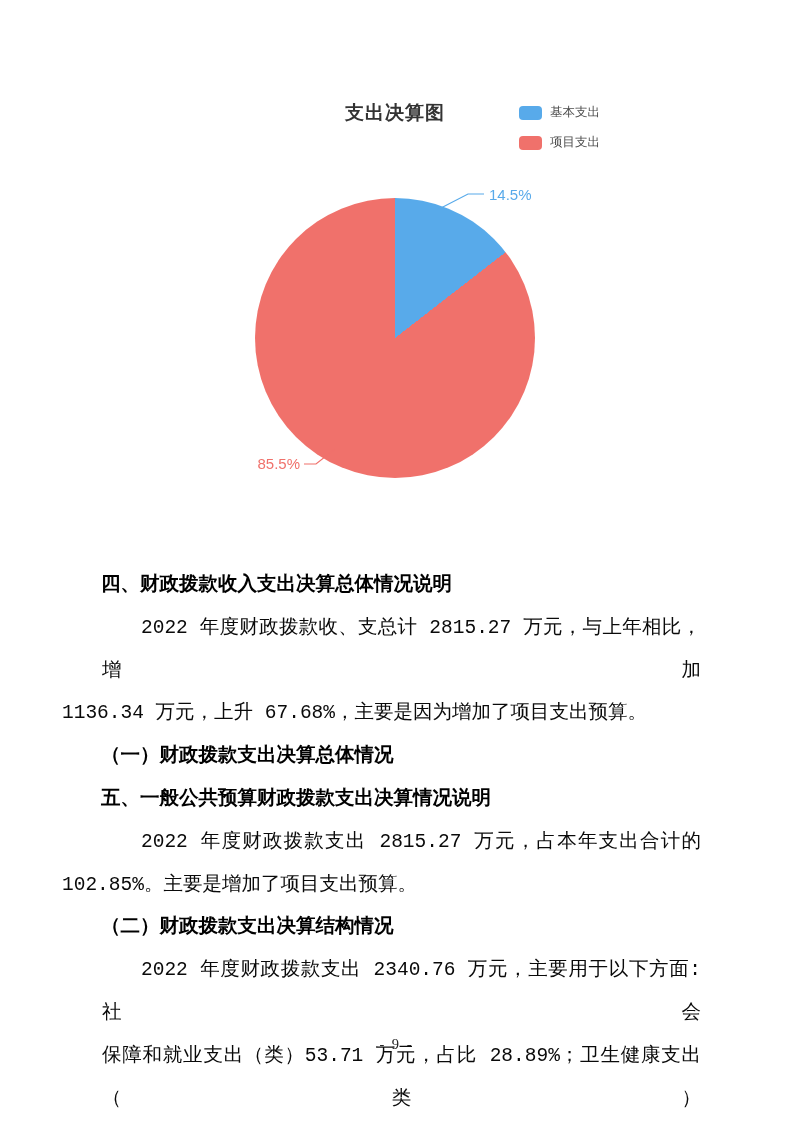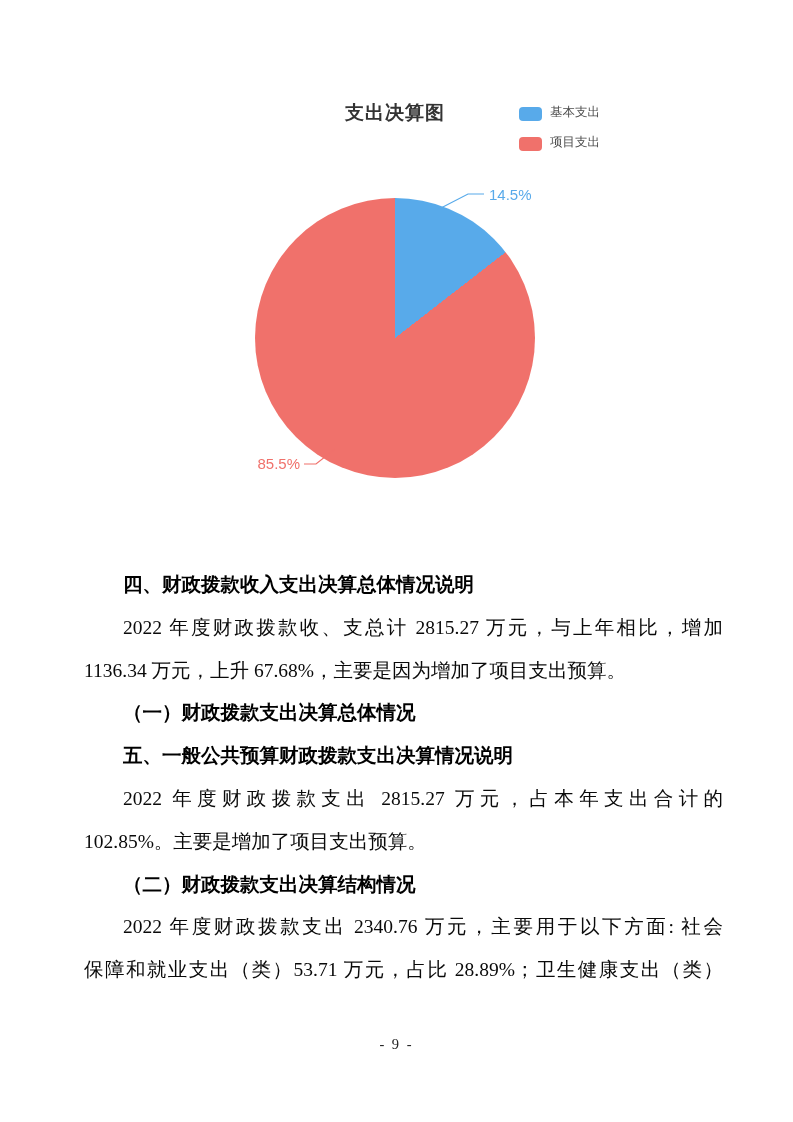--- a/index.html
+++ b/index.html
@@ -15,7 +15,7 @@
     font-size:19px;font-weight:700;color:#333333;letter-spacing:1px;
   }
   .legend{position:absolute;left:507px;top:104px;}
-  .legend-item{display:flex;align-items:flex-end;margin-bottom:13px;}
+  .legend-item{display:flex;align-items:center;margin-bottom:13px;}
   .legend-swatch{width:23px;height:14px;border-radius:4px;flex:0 0 auto;}
   .legend-label{
     margin-left:8px;font-family:"Liberation Sans","DejaVu Sans",sans-serif;

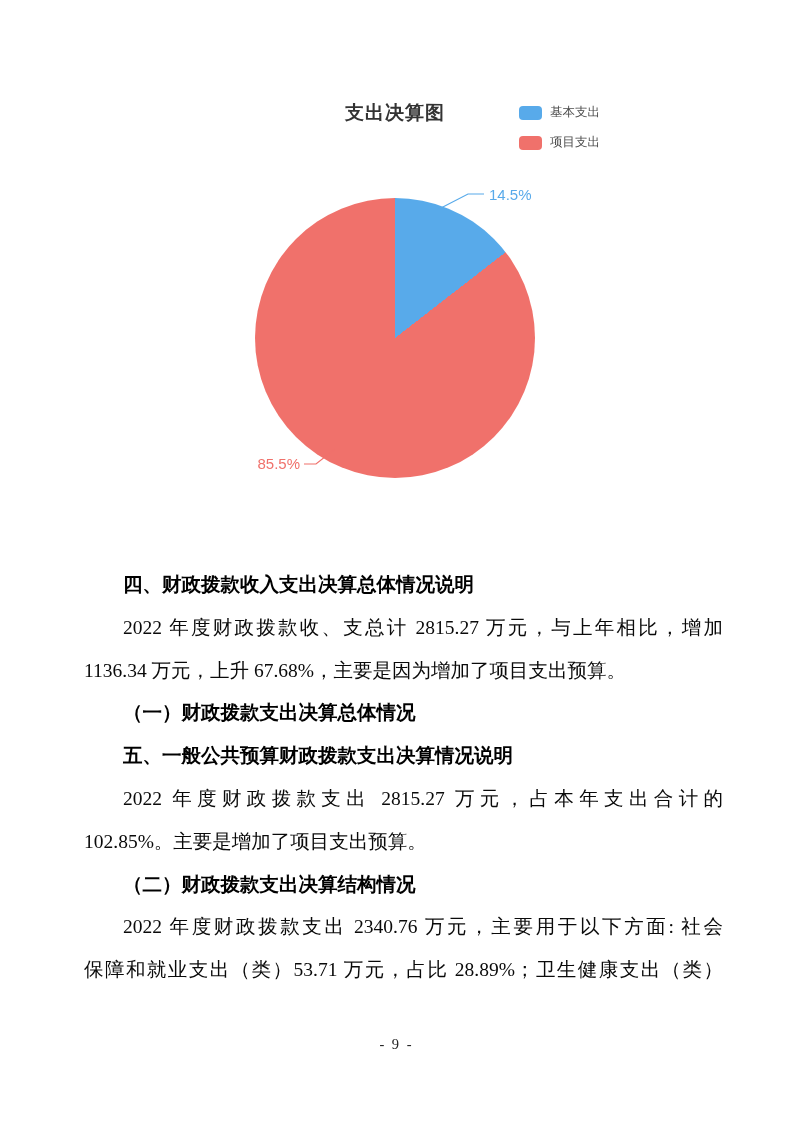--- a/index.html
+++ b/index.html
@@ -28,8 +28,8 @@
   .callouts text{font-family:"Liberation Sans","DejaVu Sans",sans-serif;font-size:15px;}
   
   .doc{
-    position:absolute;left:84px;top:564px;width:639px;
-    font-size:19.5px;line-height:42.8px;color:#0a0a0a;
+    position:absolute;left:62px;top:564px;width:639px;
+    font-size:19.5px;line-height:42.8px;color:#0a0a0a;font-family:Liberation Mono, monospace;
   }
   .line{white-space:normal;}
   .ind{text-indent:2em;}

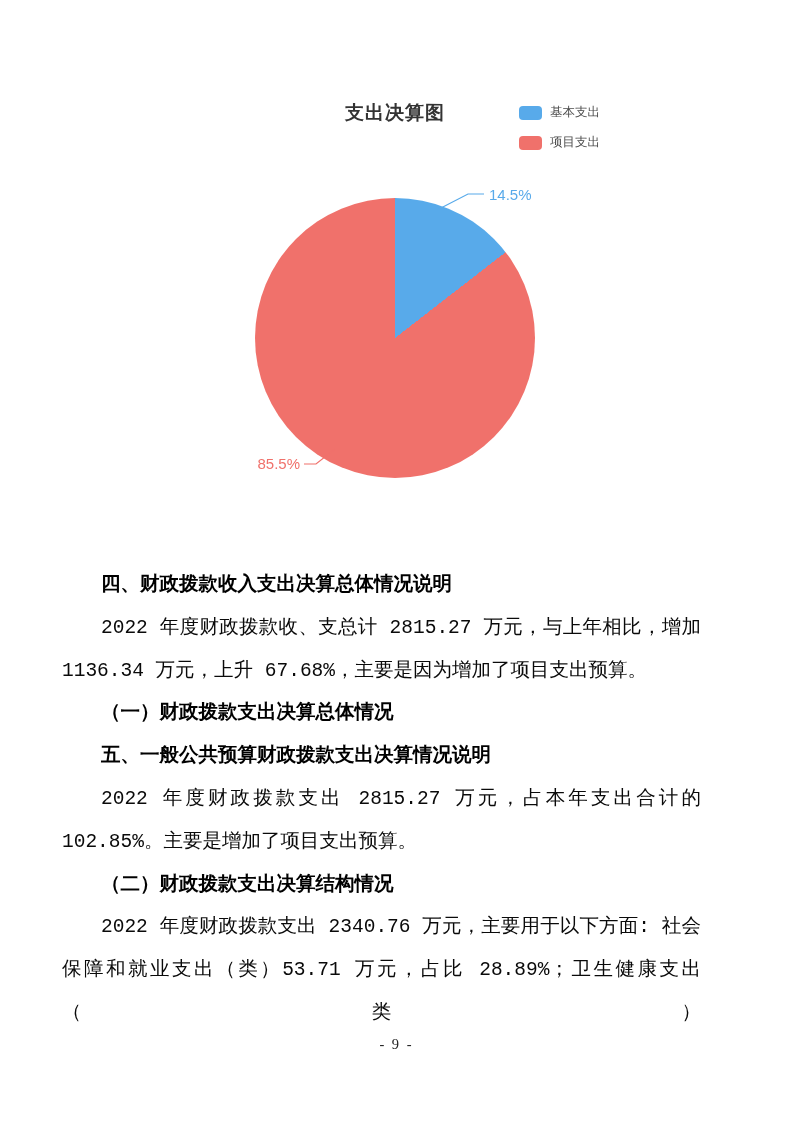--- a/index.html
+++ b/index.html
@@ -34,7 +34,7 @@
   .line{white-space:normal;}
   .ind{text-indent:2em;}
   .h{font-weight:700;color:#000;}
-  .stretch{text-align:justify;text-align-last:justify;}
+  .stretch{text-align:justify;text-align-last:justify;margin-left:40px;}
   .page-number{
     position:absolute;left:0;top:1036px;width:793px;text-align:center;
     font-size:14.5px;color:#222;letter-spacing:2px;

